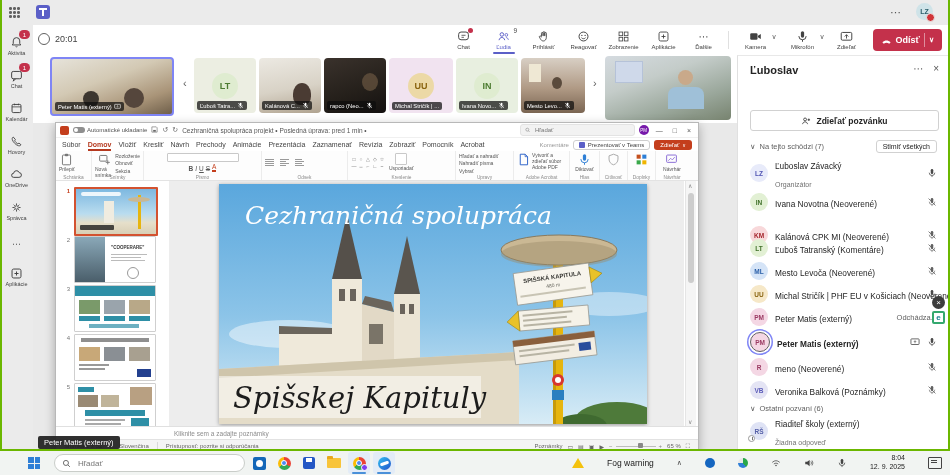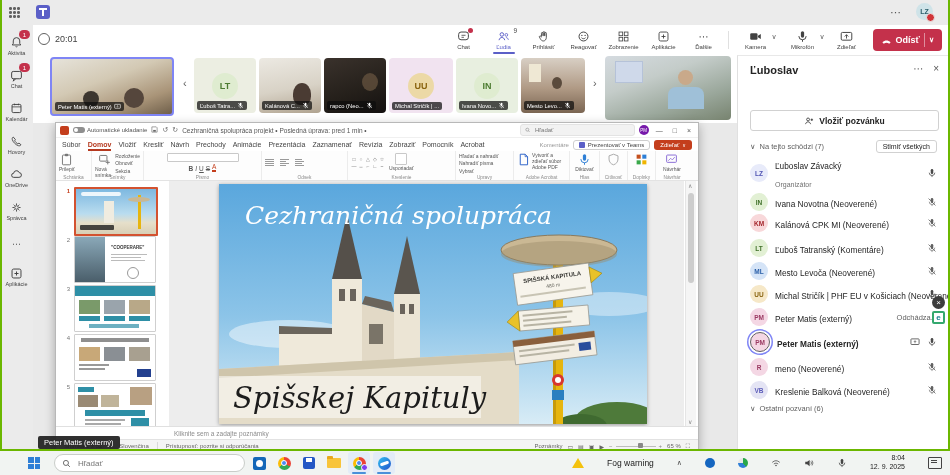--- a/index.html
+++ b/index.html
@@ -846,7 +846,7 @@
           <path d="M2.5 13c.5-2.4 2-3.6 4-3.6s3.5 1.2 4 3.6" fill="none" stroke="currentColor" stroke-width="1.2"></path>
           <path d="M12.5 4v4M10.5 6h4" stroke="currentColor" stroke-width="1.2"></path>
         </svg>
-      <span>Vložiť pozvánku</span>
+      <span>Zdieľať pozvánku</span>
     </div>
     <div class="p-section" style="top:84px">
       <span>∨</span>

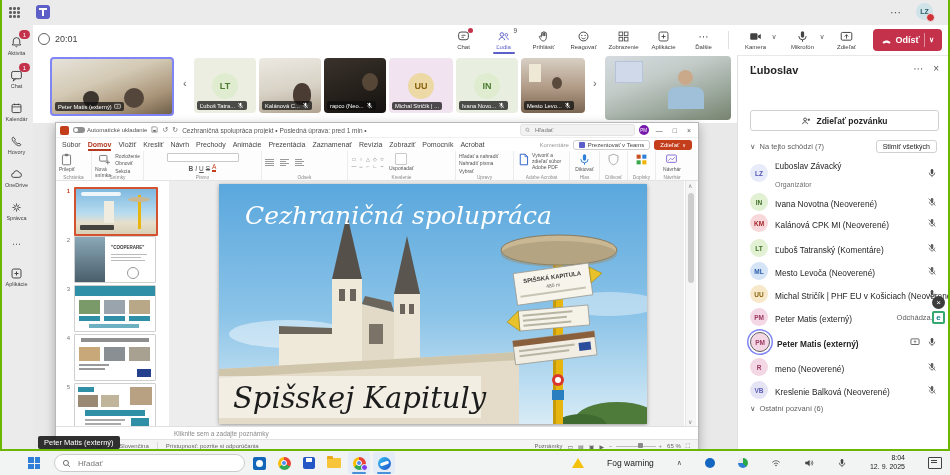--- a/index.html
+++ b/index.html
@@ -879,7 +879,7 @@
           </svg>
         </span>
     </div>
-    <div class="prow" style="top:157px;height:20px">
+    <div class="prow" style="top:169px;height:20px">
       <span class="pav" style="background: rgb(248, 216, 218); color: rgb(164, 38, 44);">
           <span>KM</span>
         </span>

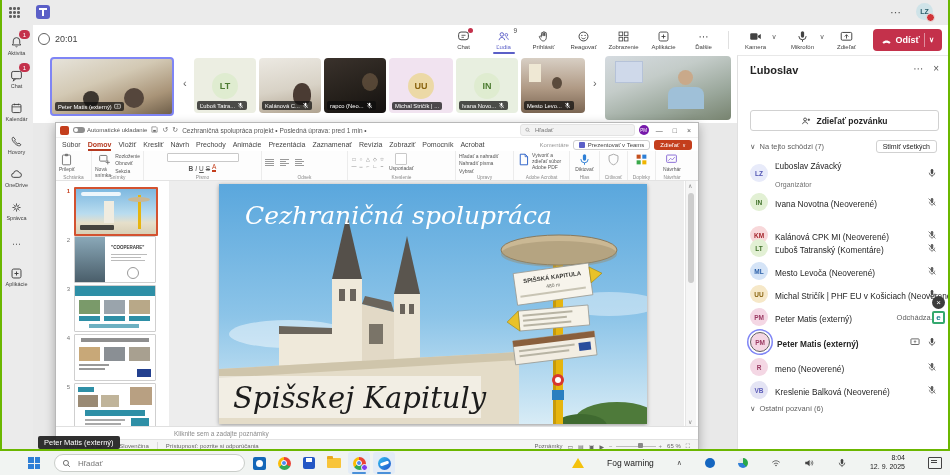--- a/index.html
+++ b/index.html
@@ -972,7 +972,7 @@
       <span class="pav" style="background: rgb(228, 228, 244); color: rgb(92, 92, 184);">
           <span>VB</span>
         </span>
-      <span class="pnames"><span class="pname">Kreslenie Balková (Neoverené)</span></span>
+      <span class="pnames"><span class="pname">Veronika Balková (Poznámky)</span></span>
       <span class="pic dim">
           <svg class="svgic" viewBox="0 0 16 16">
             <rect x="6" y="1.5" width="4" height="8" rx="2" fill="currentColor"></rect>

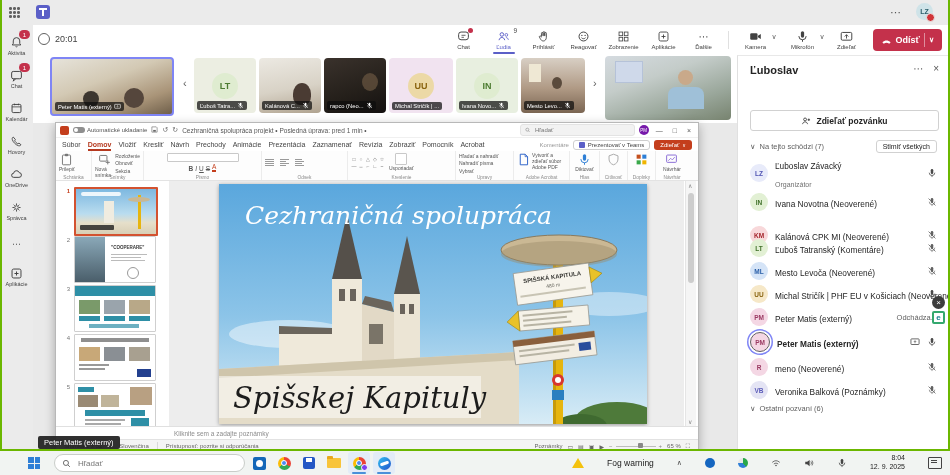--- a/index.html
+++ b/index.html
@@ -985,6 +985,13 @@
       <span>∨</span>
       <span>Ostatní pozvaní (6)</span>
     </div>
+    <div class="prow" style="top:362px;height:26px">
+      <span class="pav" style="background: rgb(223, 227, 245); color: rgb(85, 96, 168);">
+          <span>RŠ</span>
+          <span class="clockb"></span>
+        </span>
+      <span class="pnames"><span class="pname">Riaditeľ školy (externý)</span><br><span class="psub">Žiadna odpoveď</span></span>
+    </div>
   </div>
 
   <div class="abs edgew">

